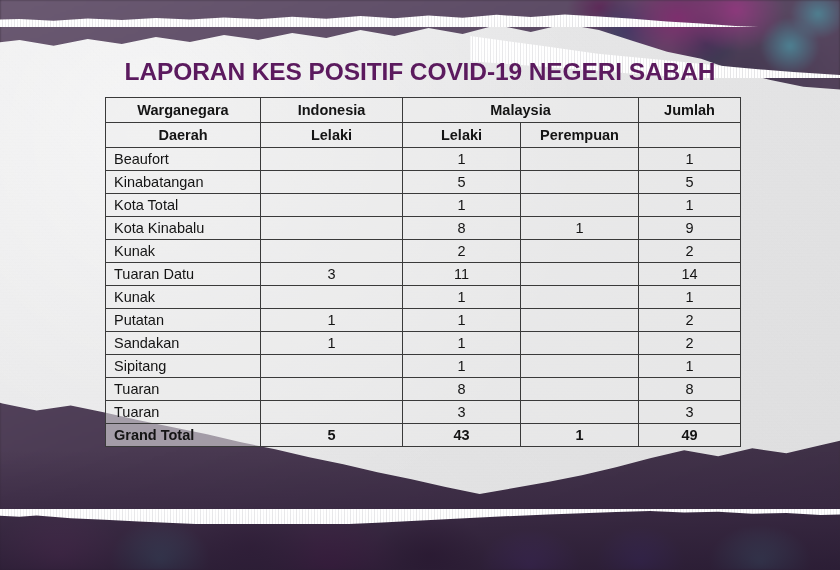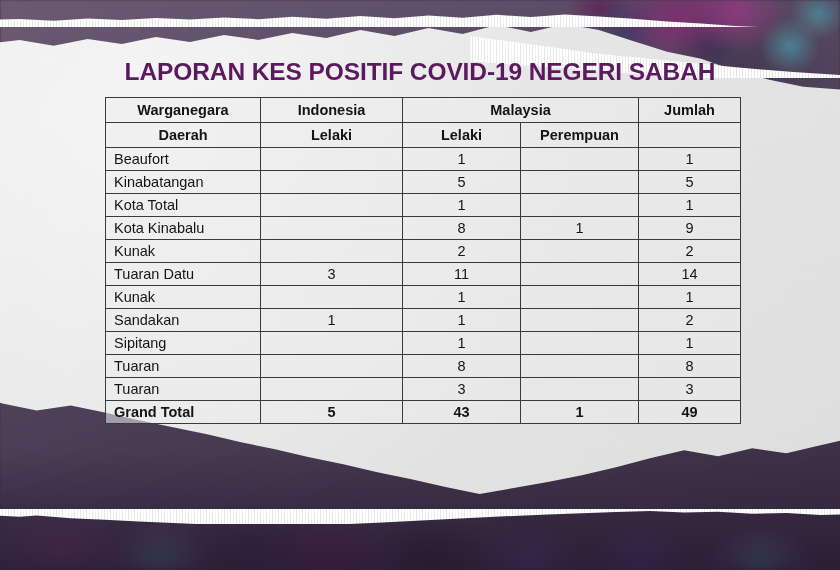--- a/index.html
+++ b/index.html
@@ -339,6 +339,13 @@
               <td class="num">1</td>
             </tr>
             <tr>
+              <td class="daerah">Putatan</td>
+              <td class="num">1</td>
+              <td class="num">1</td>
+              <td class="num"></td>
+              <td class="num">2</td>
+            </tr>
+            <tr>
               <td class="daerah">Sandakan</td>
               <td class="num">1</td>
               <td class="num">1</td>

